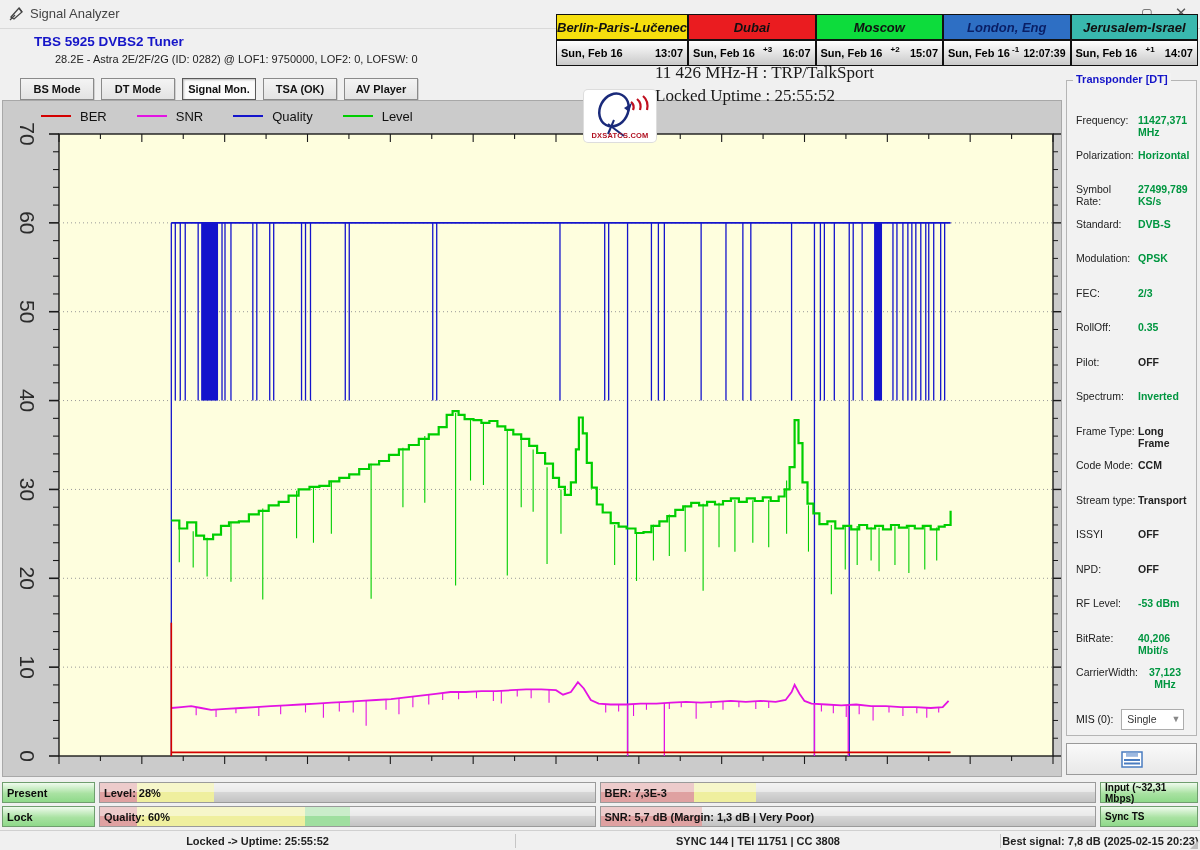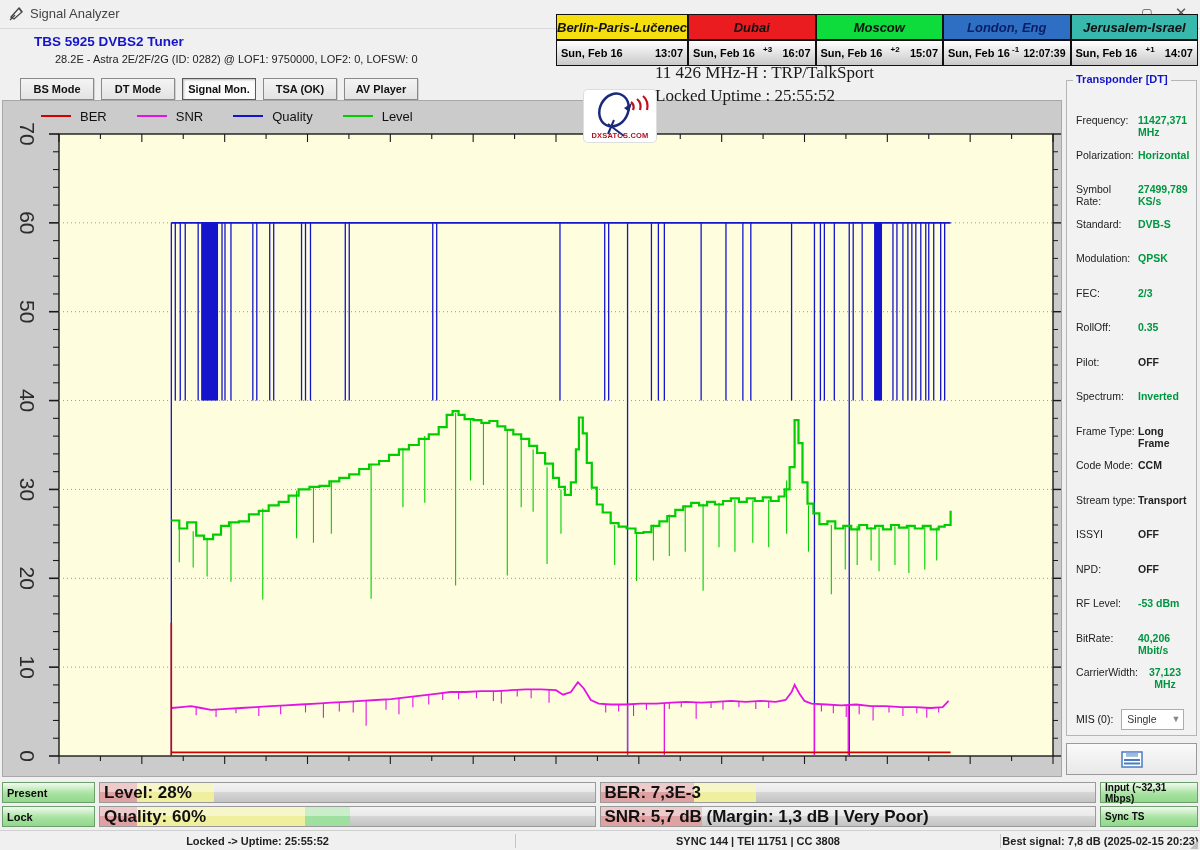--- a/index.html
+++ b/index.html
@@ -74,7 +74,7 @@
   .qbar .zone{height:100%;}
   .qbar .gloss{position:absolute;left:0;right:0;top:0;height:45%;background:rgba(255,255,255,.45);}
   .qbar .blabel{position:absolute;left:4px;top:0;bottom:0;display:flex;align-items:center;
-        font-size:17px;font-weight:bold;color:#111;white-space:nowrap;}
+        font-size:11px;font-weight:bold;color:#111;white-space:nowrap;}
   
   .statusbar{position:absolute;left:0;top:830px;width:1200px;height:20px;background:#f0f0f0;
              border-top:1px solid #d0d0d0;display:flex;}

